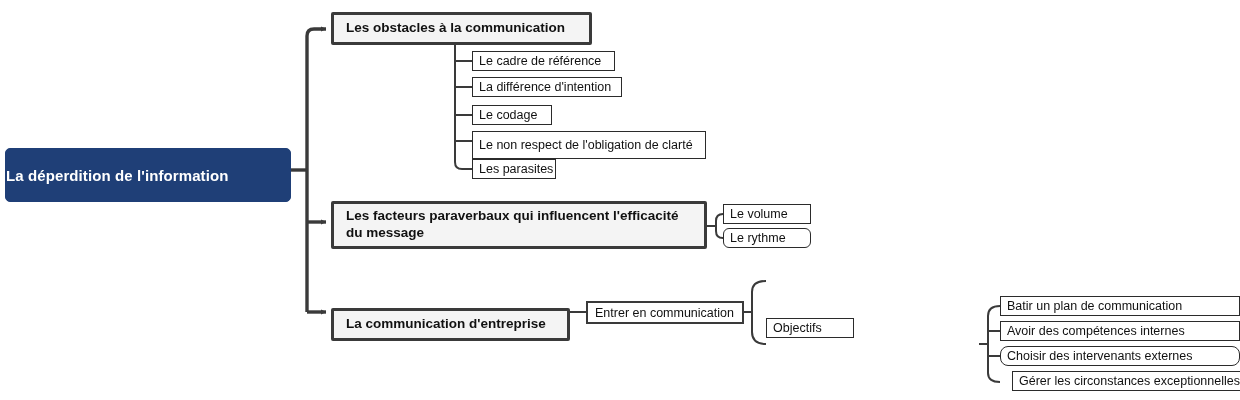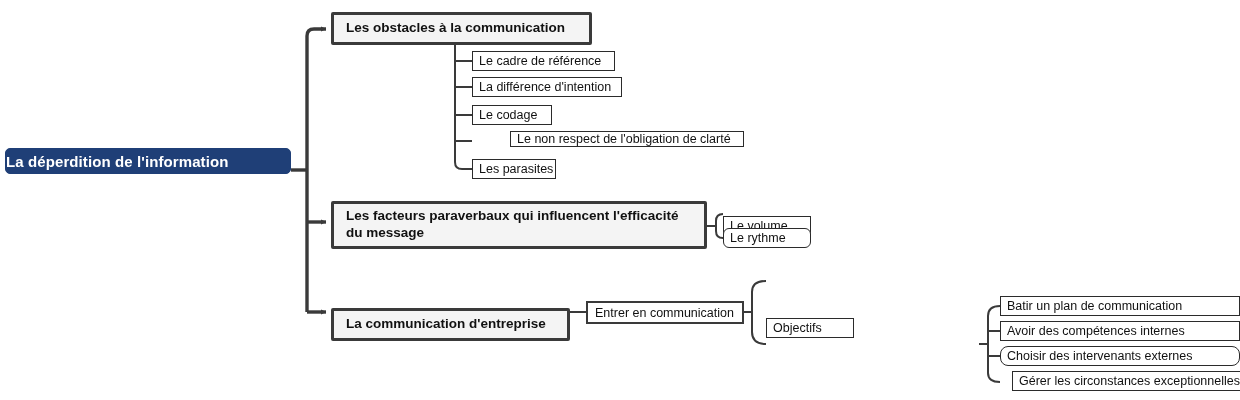--- a/index.html
+++ b/index.html
@@ -154,7 +154,7 @@
   <div class="node leaf" style="left:472px; top:105px; width:80px; height:20px;">
     <span class="label">Le codage</span>
   </div>
-  <div class="node leaf" style="left:472px; top:131px; width:234px; height:16px;margin-left:38px;">
+  <div class="node leaf" style="left:472px; top:131px; width:234px; height:28px;">
     <span class="label">Le non respect de l'obligation de clarté</span>
   </div>
   <div class="node leaf" style="left:472px; top:159px; width:84px; height:20px;">

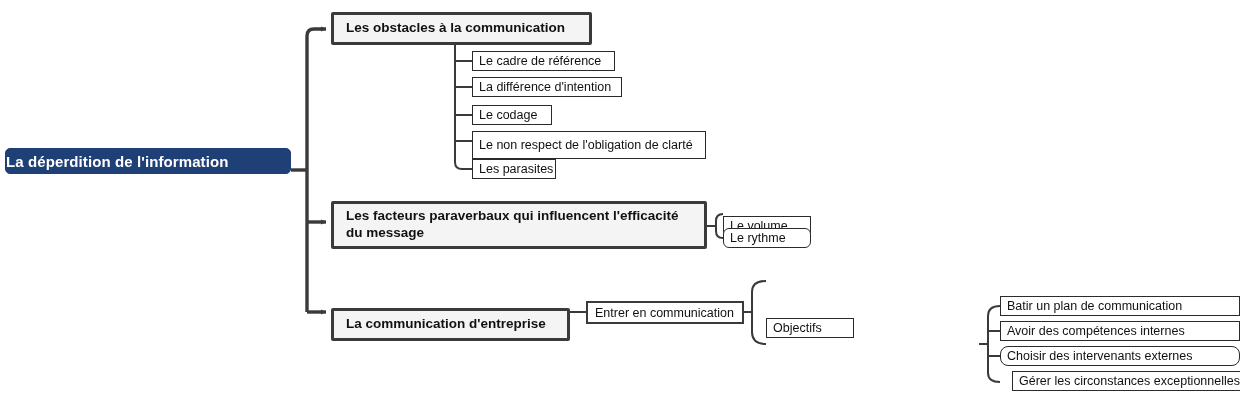--- a/index.html
+++ b/index.html
@@ -137,7 +137,7 @@
     </g>
   </svg>
 
-  <div class="node root" style="left:5px; top:148px; width:286px; height:26px;">
+  <div class="node root" style="left:5px; top:148px; width:286px; height:54px;">
     <span class="label">La déperdition de l'information</span>
   </div>
 

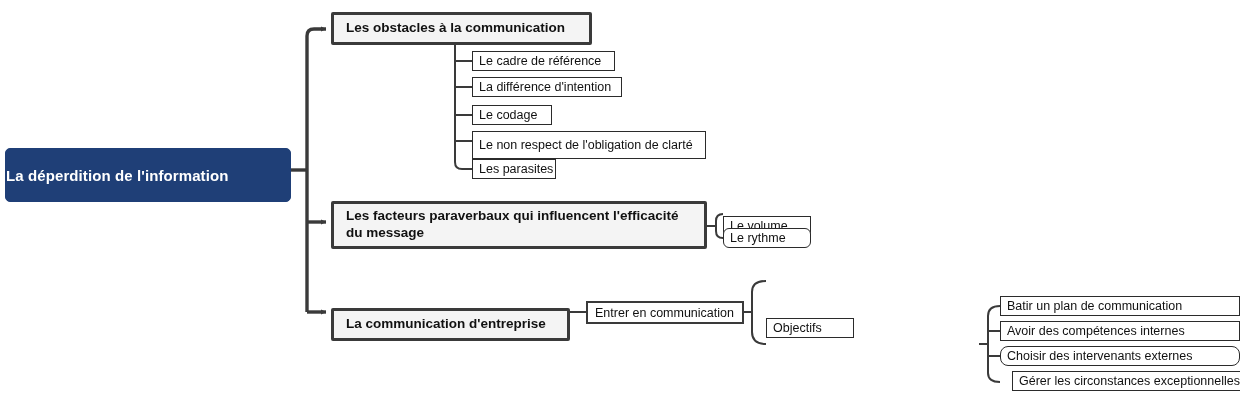--- a/index.html
+++ b/index.html
@@ -165,7 +165,7 @@
     <span class="label"><span>Les facteurs paraverbaux qui influencent l'efficacité</span><br><span>du message</span></span>
   </div>
 
-  <div class="node leaf" style="left:723px; top:216px; width:88px; height:20px;justify-content:flex-end;">
+  <div class="node leaf" style="left:723px; top:204px; width:88px; height:20px;justify-content:flex-end;">
     <span class="label">Le volume</span>
   </div>
   <div class="node leaf" style="left:723px; top:228px; width:88px; height:20px;border-radius:6px;">

